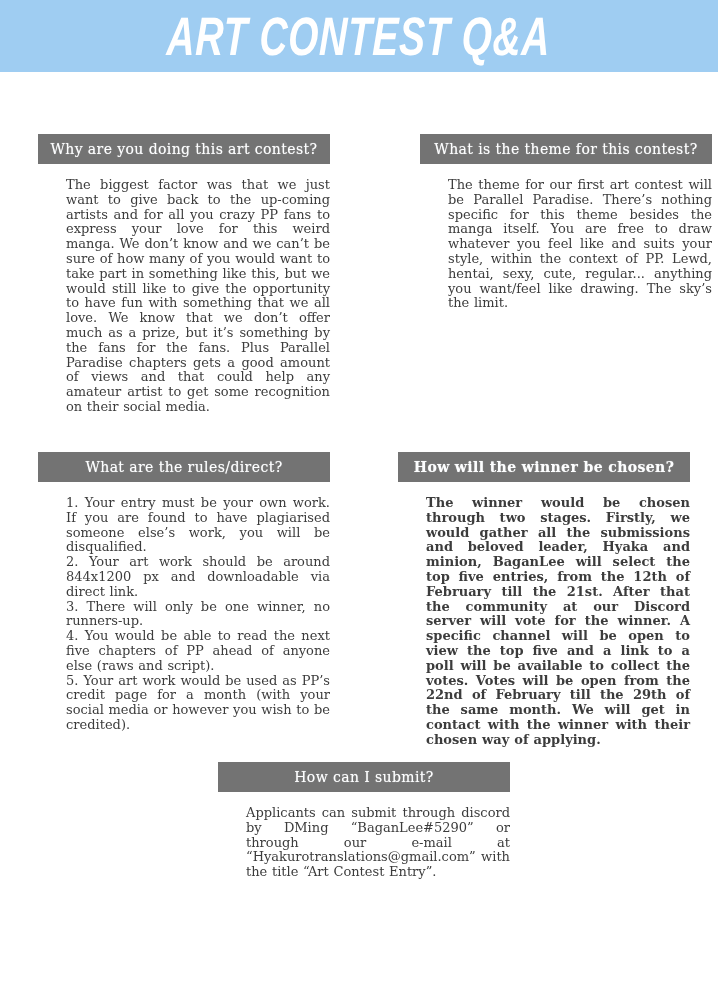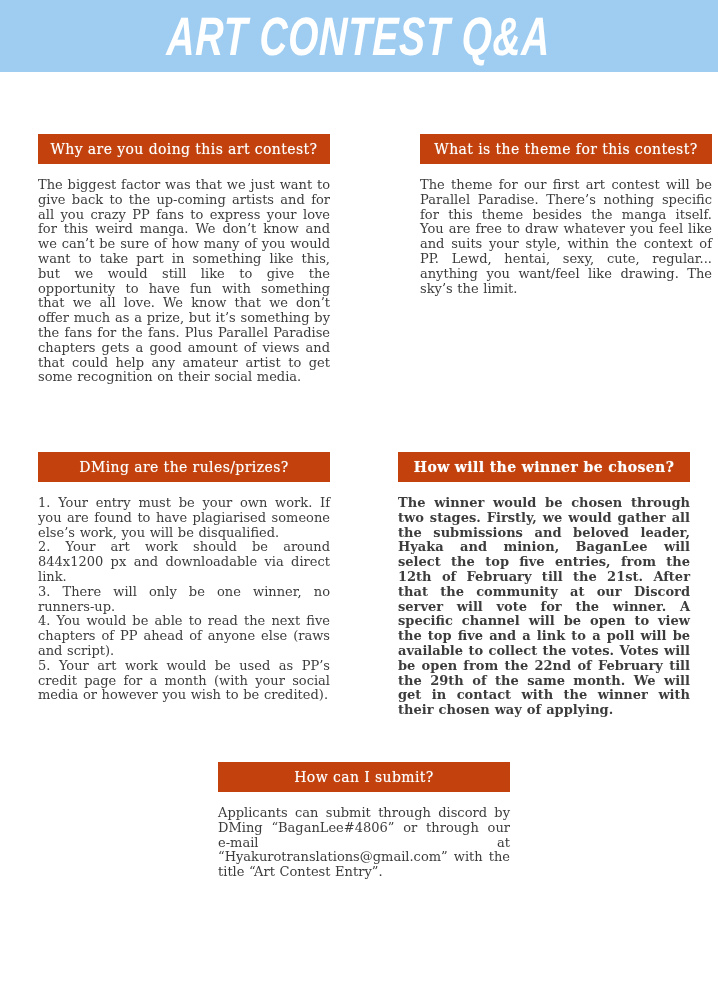--- a/index.html
+++ b/index.html
@@ -40,7 +40,7 @@
   .qheader {
     width: 100%;
     height: 30px;
-    background: #c2410c;
+    background: #737373;
     color: #FDFEFF;
     display: flex;
     align-items: center;

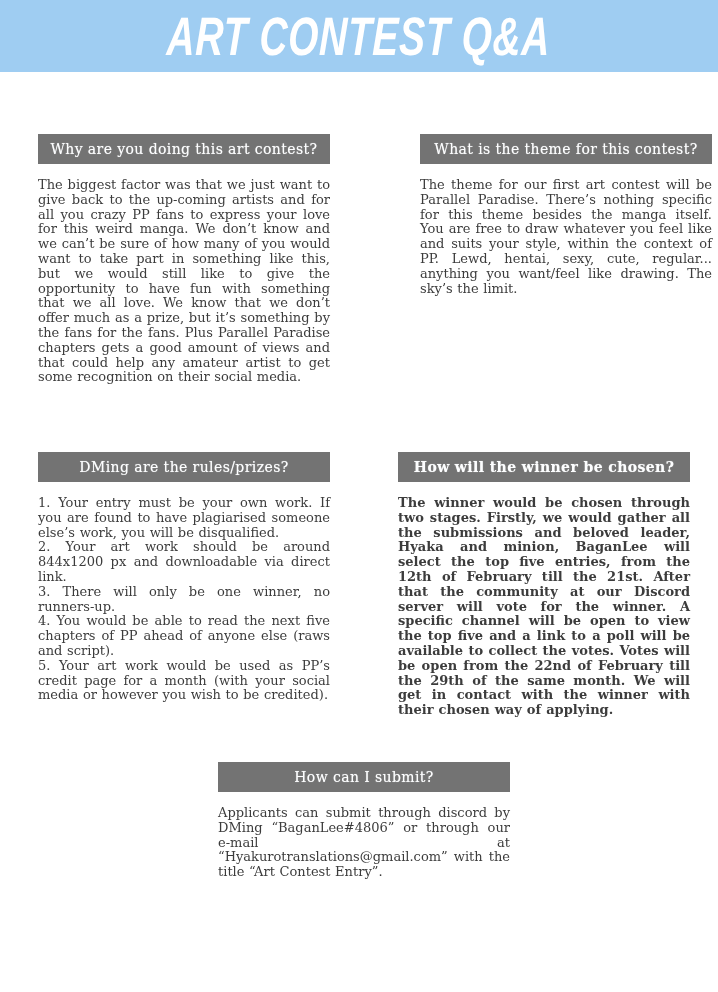--- a/index.html
+++ b/index.html
@@ -57,6 +57,7 @@
     text-align: justify;
     white-space: pre-line;
     word-spacing: 0.5px;
+    margin-left: 28px;
   }
 </style>
 </head>

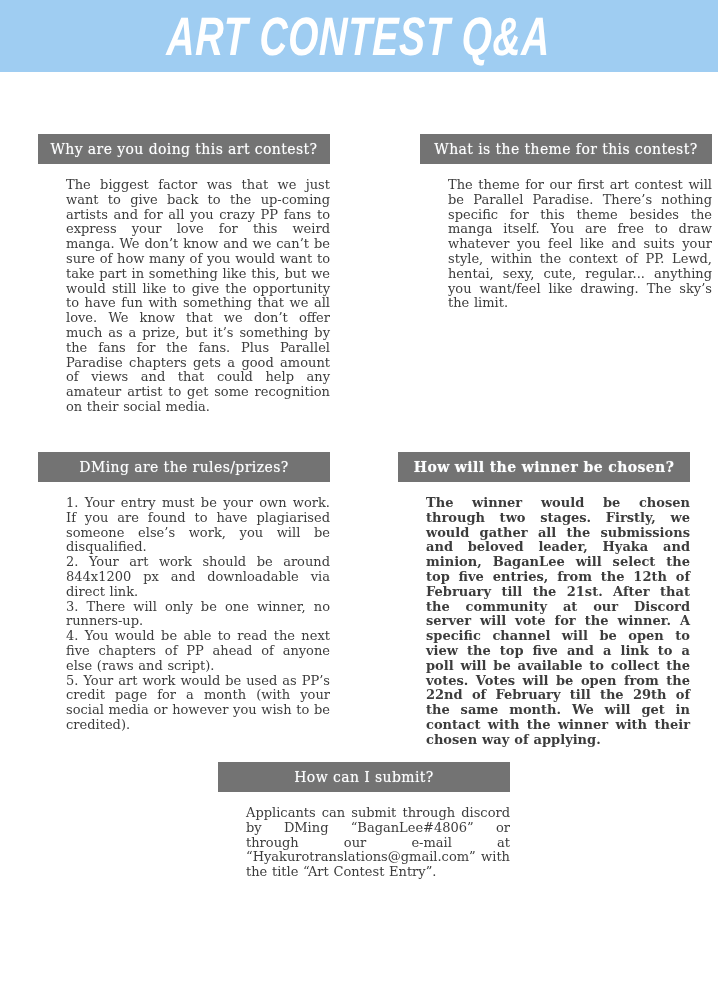--- a/index.html
+++ b/index.html
@@ -85,7 +85,7 @@
 
   <section class="qa q3">
     <div class="qheader">
-      <span>DMing are the rules/prizes?</span>
+      <span>What are the rules/direct?</span>
     </div>
     <p class="answer">1. Your entry must be your own work. If you are found to have plagiarised someone else’s work, you will be disqualified.
 2. Your art work should be around 844x1200 px and downloadable via direct link.

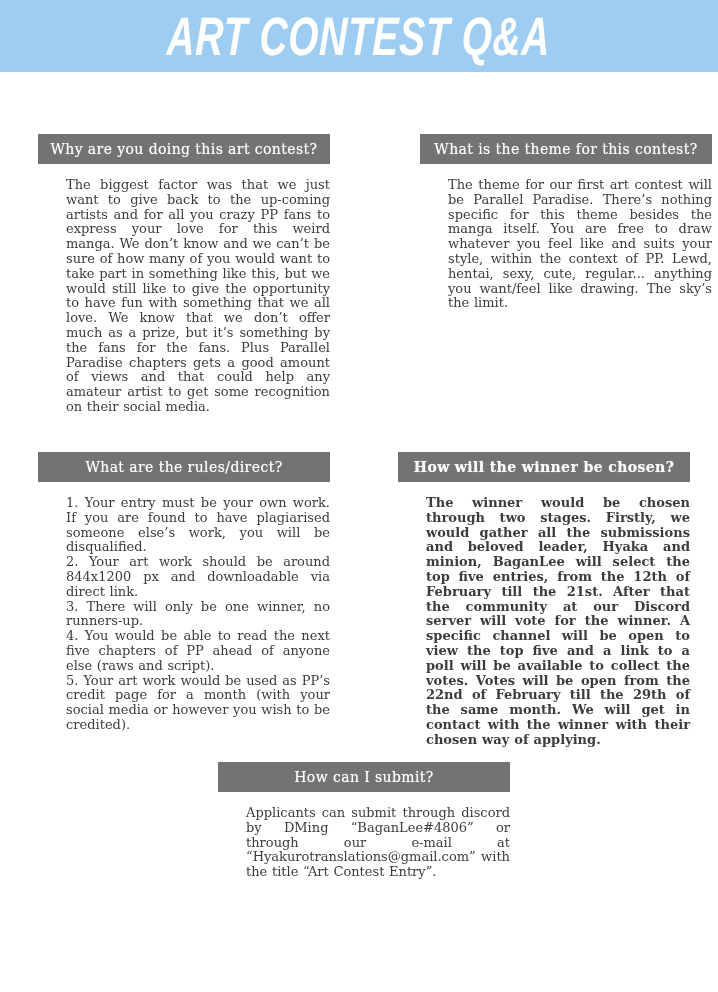--- a/index.html
+++ b/index.html
@@ -105,7 +105,7 @@
     <div class="qheader">
       <span>How can I submit?</span>
     </div>
-    <p class="answer">Applicants can submit through discord by DMing “BaganLee#4806” or through our e-mail at “Hyakurotranslations@gmail.com” with the title “Art Contest Entry”.</p>
+    <p class="answer">Applicants can submit through discord by DMing “BaganLee#5290” or through our e-mail at “Hyakurotranslations@gmail.com” with the title “Art Contest Entry”.</p>
   </section>
 
 </div>

